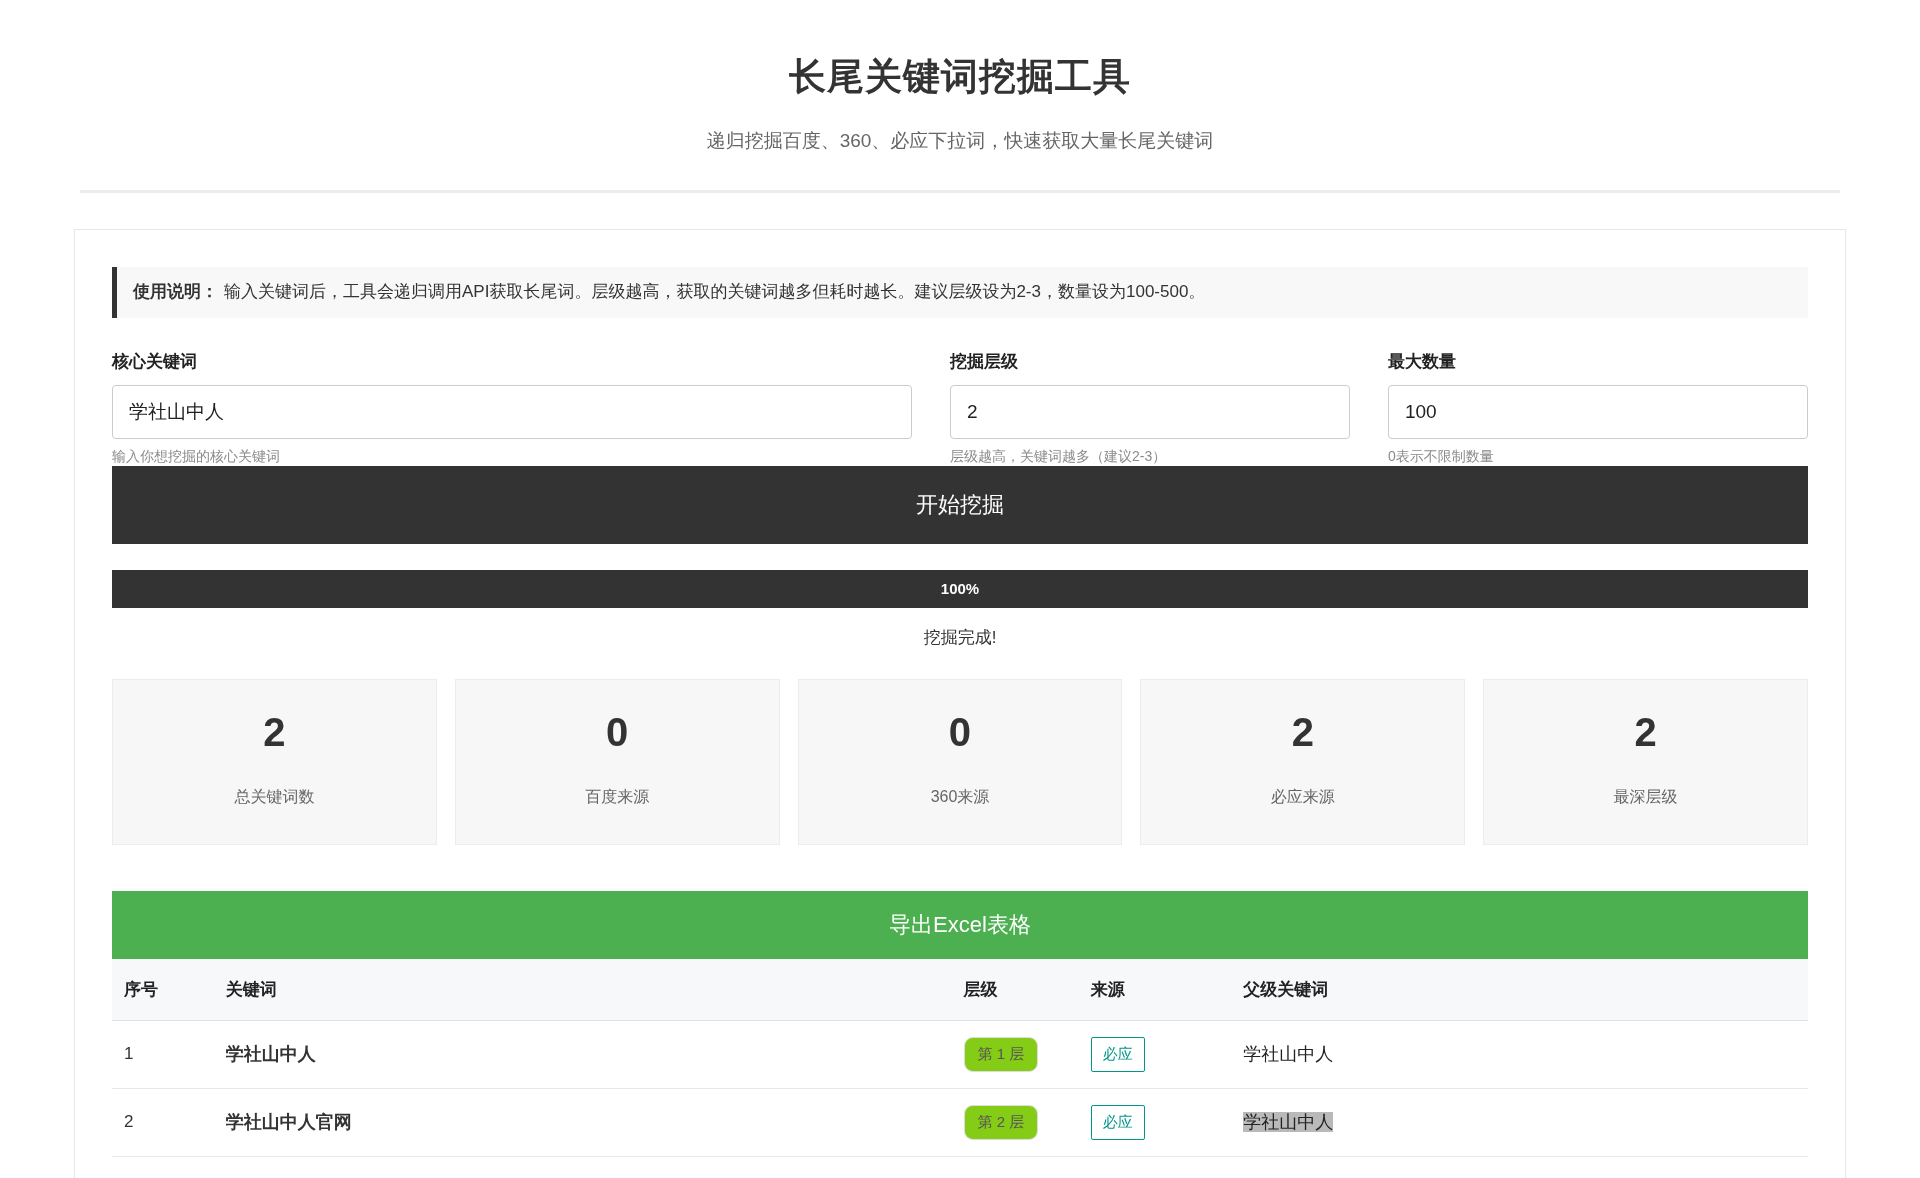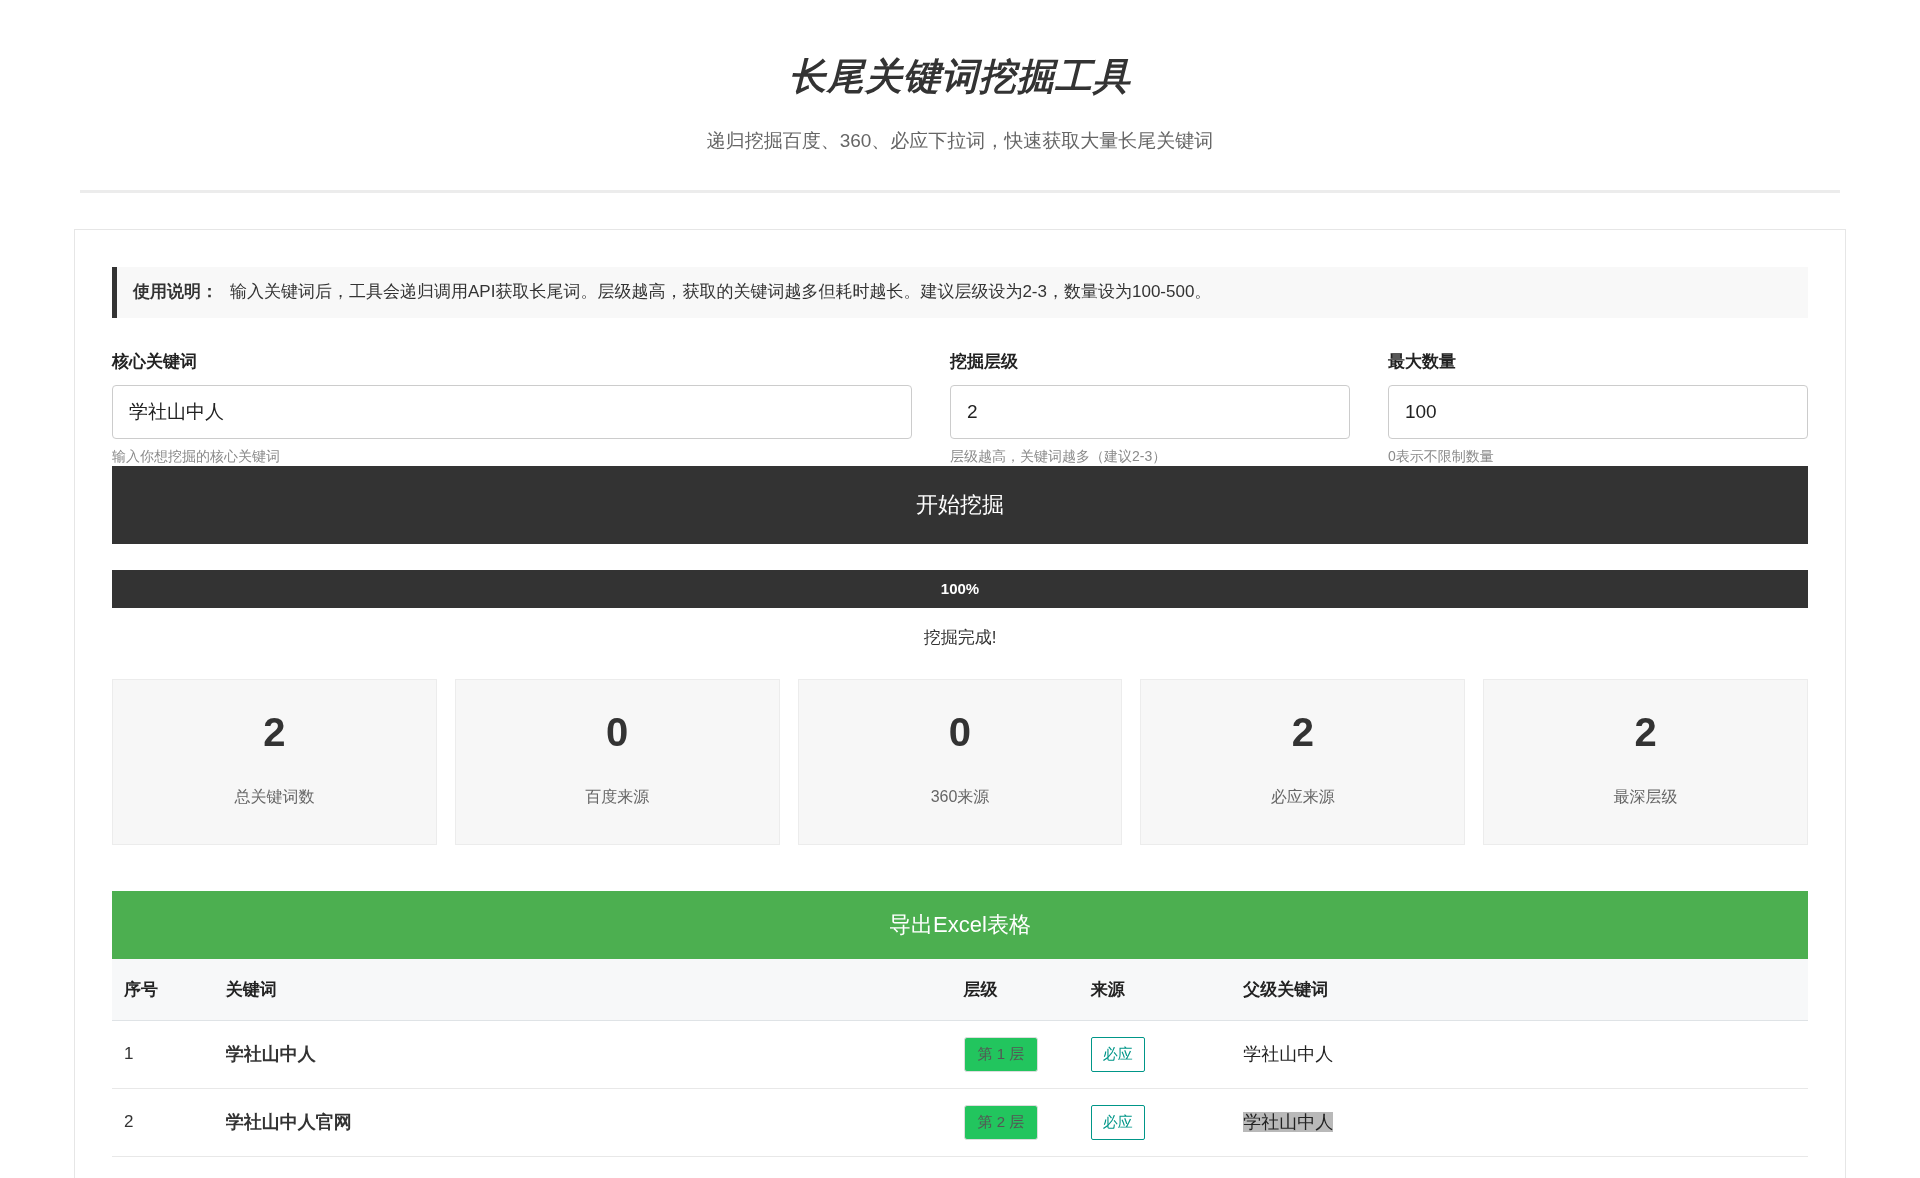--- a/index.html
+++ b/index.html
@@ -13,7 +13,7 @@
   }
   
   .page-header { text-align: center; padding-top: 52px; }
-  .page-title { font-size: 37px; font-weight: bold; color: #333; letter-spacing: 1px; font-style: italic; }
+  .page-title { font-size: 37px; font-weight: bold; color: #333; letter-spacing: 1px; }
   .page-subtitle { font-size: 19px; color: #666; margin-top: 26px; }
   .top-divider { height: 3px; background: #ececec; margin: 36px 80px 0; }
 

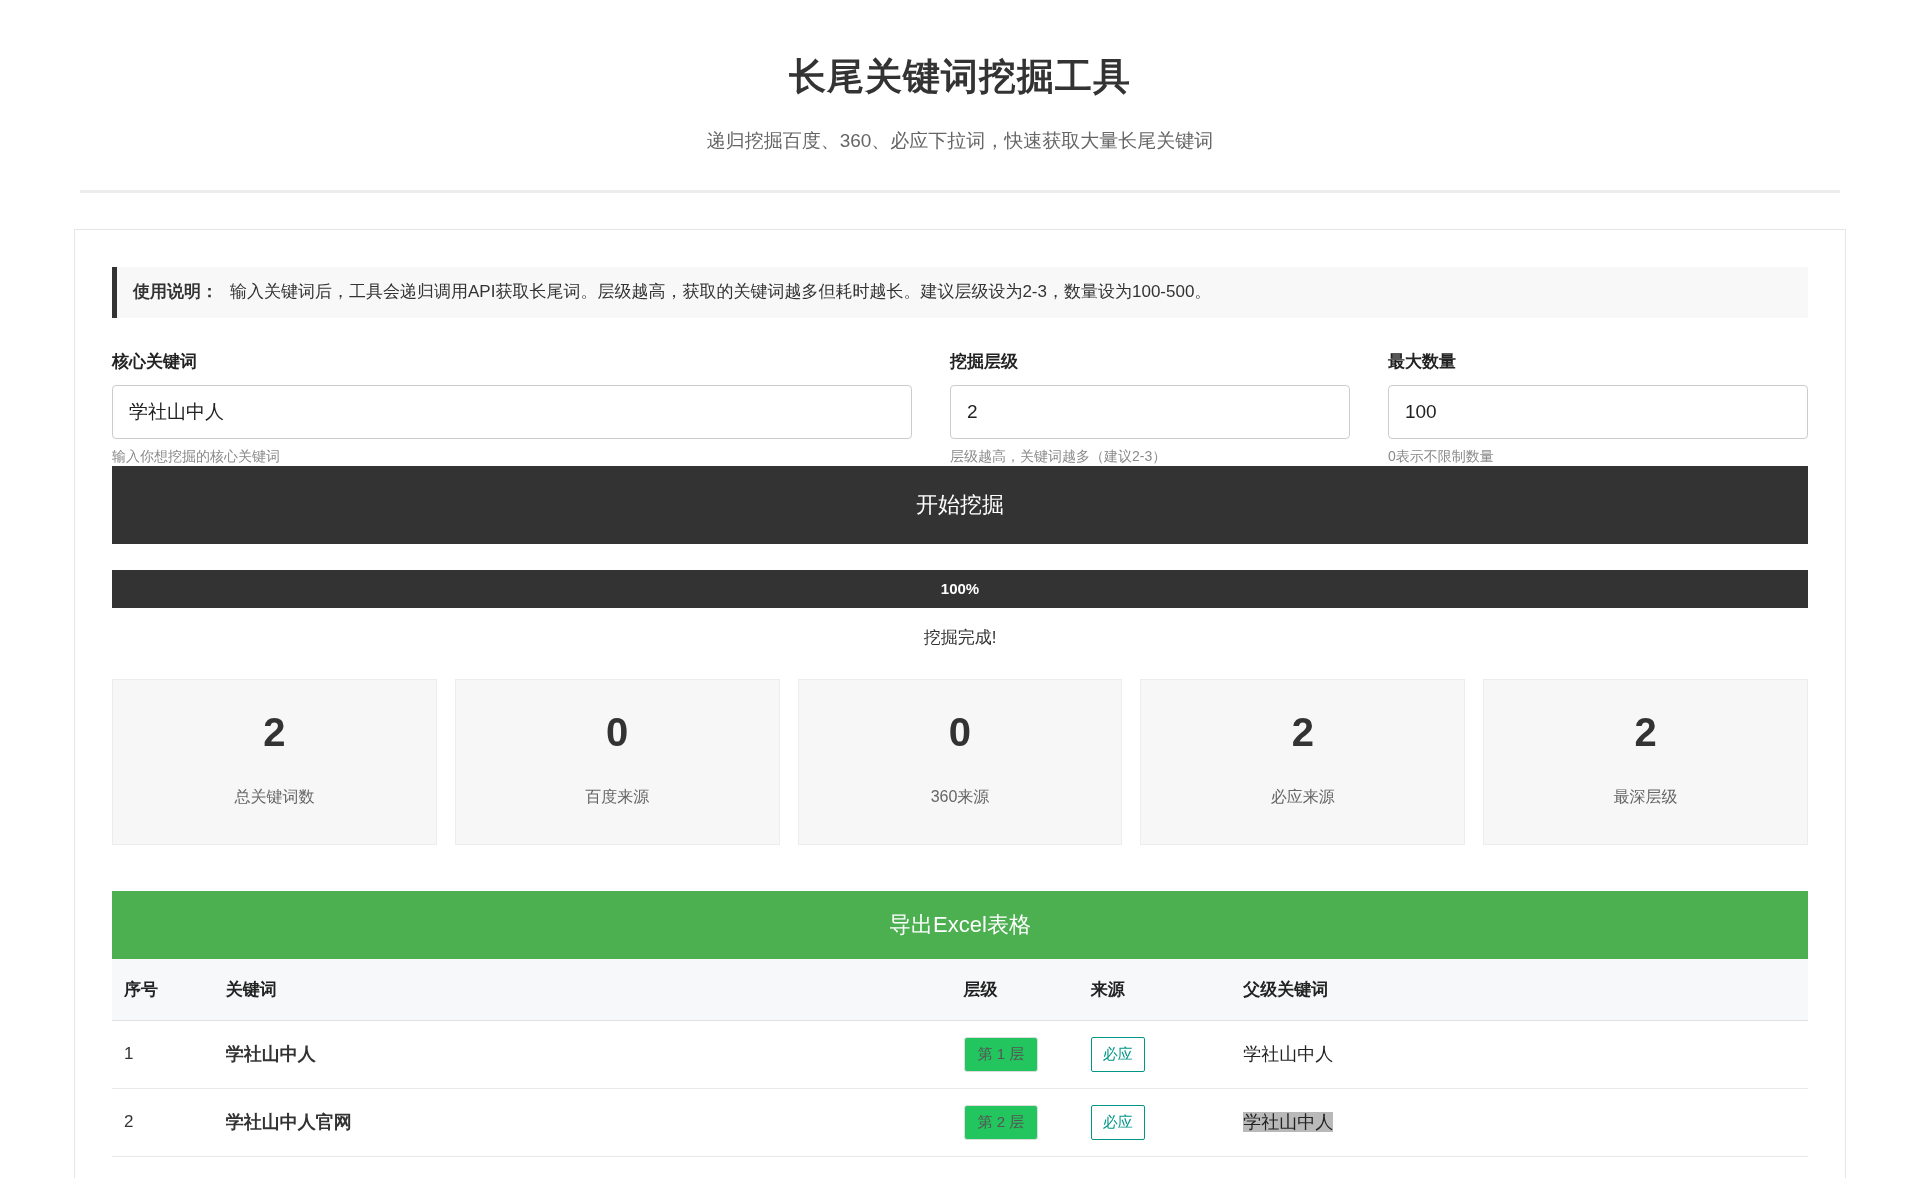--- a/index.html
+++ b/index.html
@@ -35,7 +35,7 @@
     line-height: 1.45;
     margin-bottom: 32px;
   }
-  .usage-note b { margin-right: 12px; }
+  .usage-note b { margin-right: 6px; }
 
   
   .form-grid {

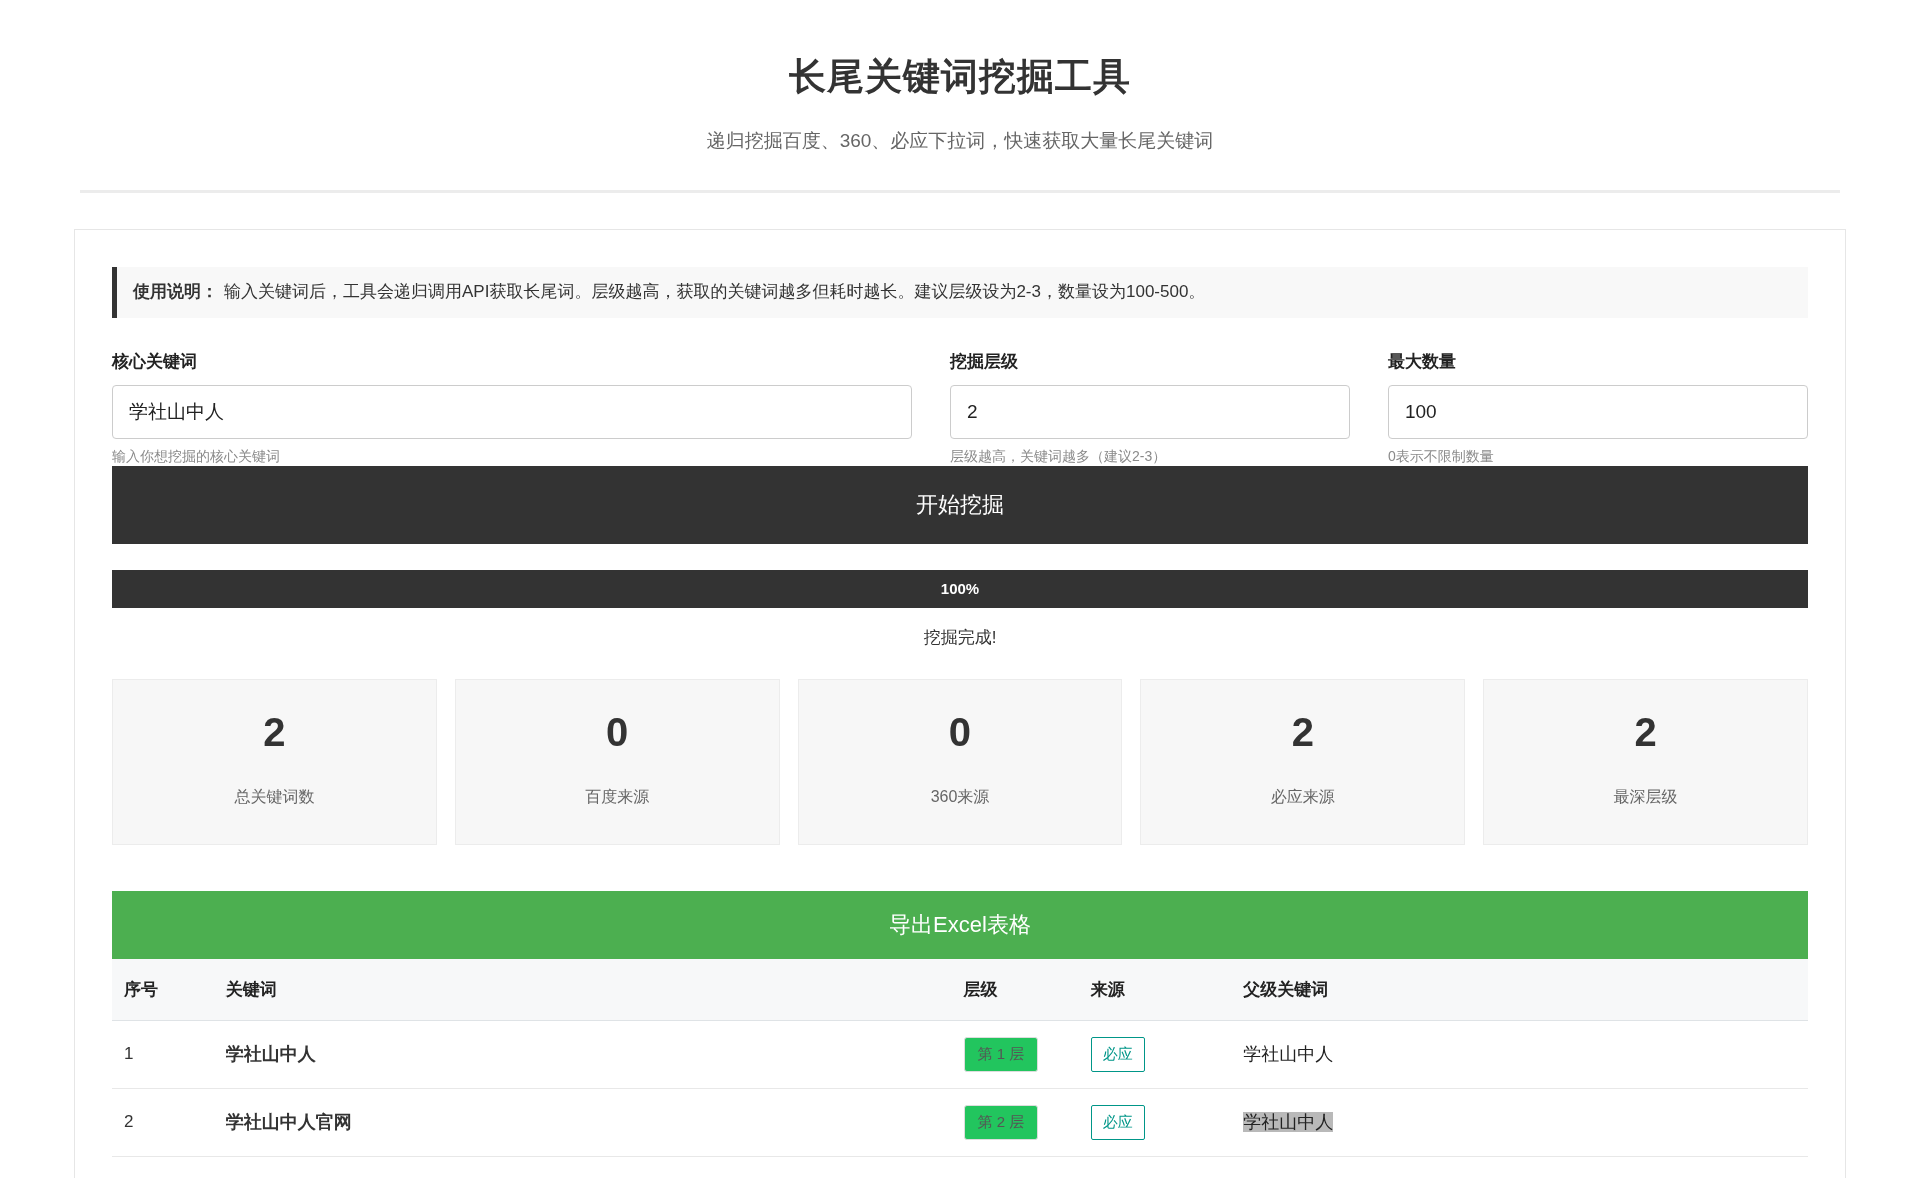--- a/index.html
+++ b/index.html
@@ -141,12 +141,12 @@
   .kw-cell { font-weight: bold; font-size: 18px; color: #1a1a1a; }
   .level-badge {
     display: inline-block;
-    background: #22c55e;
+    background: #84cc16;
     border: 1px solid #ddd;
     color: #555;
     font-size: 15px;
     padding: 7px 13px;
-    border-radius: 3px;
+    border-radius: 9px;
     white-space: nowrap;
   }
   .source-badge {

